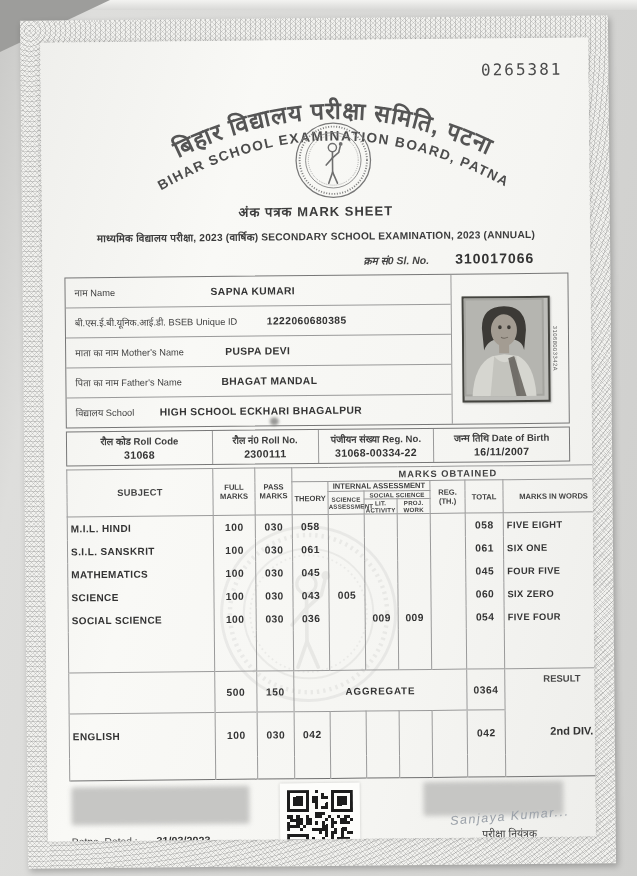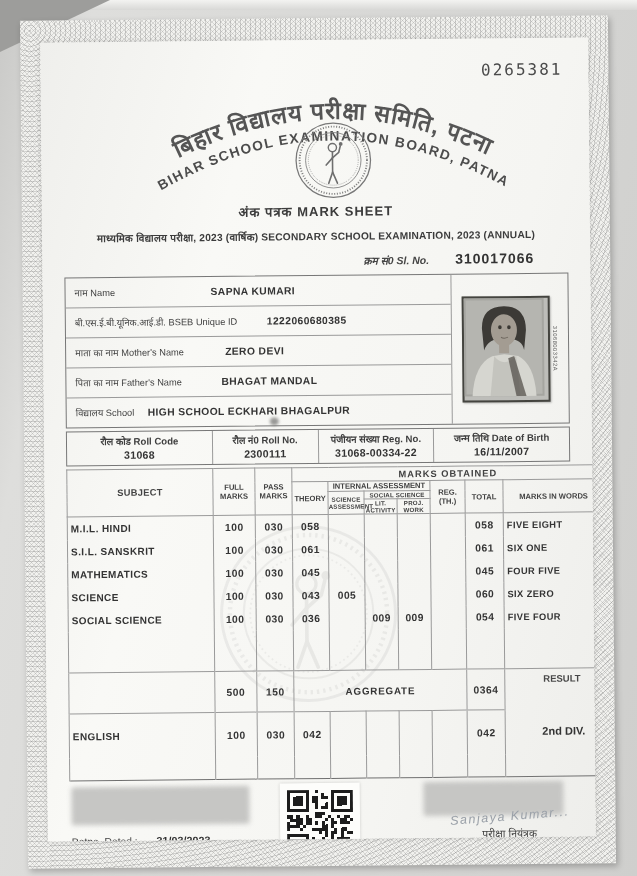--- a/index.html
+++ b/index.html
@@ -163,7 +163,7 @@
         </div>
         <div class="info-row w-mother">
           <span class="ilabel">माता का नाम Mother's Name</span>
-          <span class="ivalue">ZERO DEVI</span>
+          <span class="ivalue">PUSPA DEVI</span>
         </div>
         <div class="info-row w-father">
           <span class="ilabel">पिता का नाम Father's Name</span>

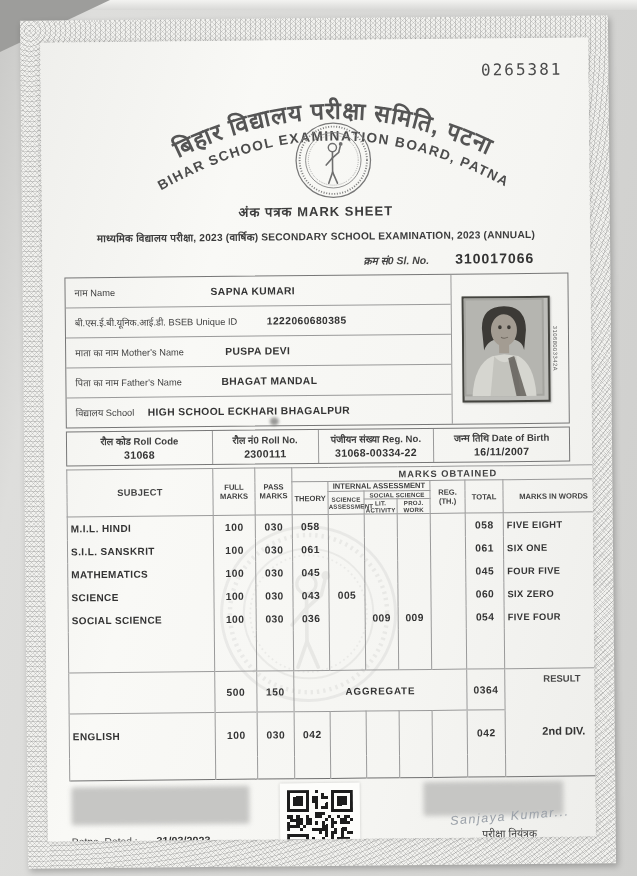--- a/index.html
+++ b/index.html
@@ -53,7 +53,7 @@
   .ilabel{font-size:9.3px;color:#3f3f3f;}
   .ivalue{font-size:10.3px;font-weight:bold;color:#343434;letter-spacing:.4px;}
   .w-name .ilabel{width:136px;} .w-uid .ilabel{width:192px;} .w-mother .ilabel{width:150px;}
-  .w-father .ilabel{width:146px;} .w-school .ilabel{width:72px;}
+  .w-father .ilabel{width:146px;} .w-school .ilabel{width:84px;}
   .photo-cell{width:116px;border-left:1px solid #9a9a9a;display:flex;align-items:center;justify-content:center;gap:2px;}
   .photo-frame{width:84px;height:102px;border:2px solid #44443f;background:#bdbdb9;box-shadow:1px 1px 2px rgba(0,0,0,.25);}
   .photo-num{writing-mode:vertical-rl;font-size:5.8px;color:#555;letter-spacing:.5px;}

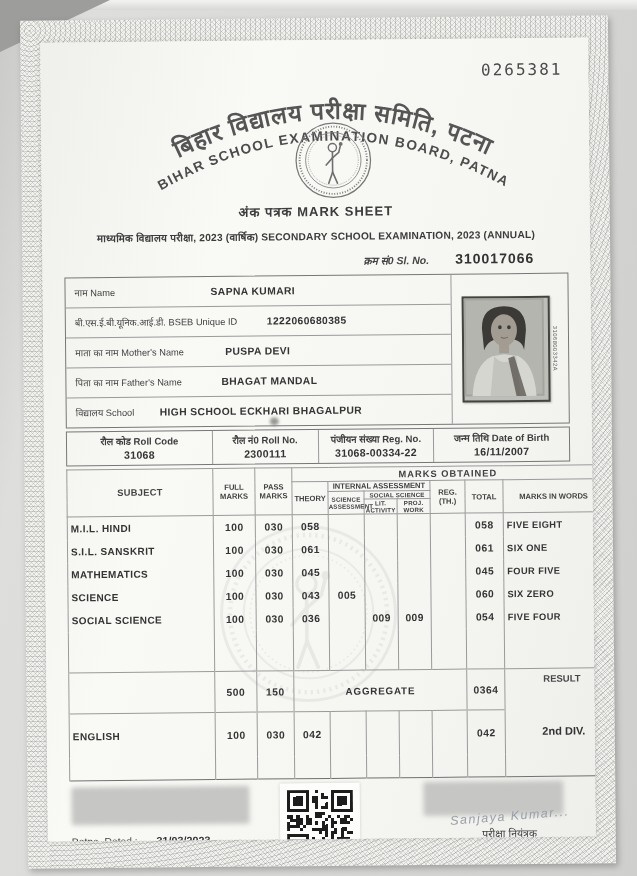--- a/index.html
+++ b/index.html
@@ -84,7 +84,7 @@
   tr.filler2 td{height:22px;}
   td.result-cell{position:relative;vertical-align:top;border-top:1px solid #9a9a9a;}
   .result-label{position:absolute;top:4px;left:9px;font-size:9.5px;font-weight:bold;color:#474747;margin-left:29px;}
-  .result-value{position:absolute;top:56px;left:8px;width:100%;text-align:center;font-size:11px;font-weight:bold;color:#333;}
+  .result-value{position:absolute;top:56px;left:16px;width:100%;text-align:center;font-size:11px;font-weight:bold;color:#333;}
   td.agg-label{text-align:center;font-size:9.8px;font-weight:bold;letter-spacing:.8px;color:#404040;}
   
   .footer{position:relative;height:96px;margin-top:2px;}

